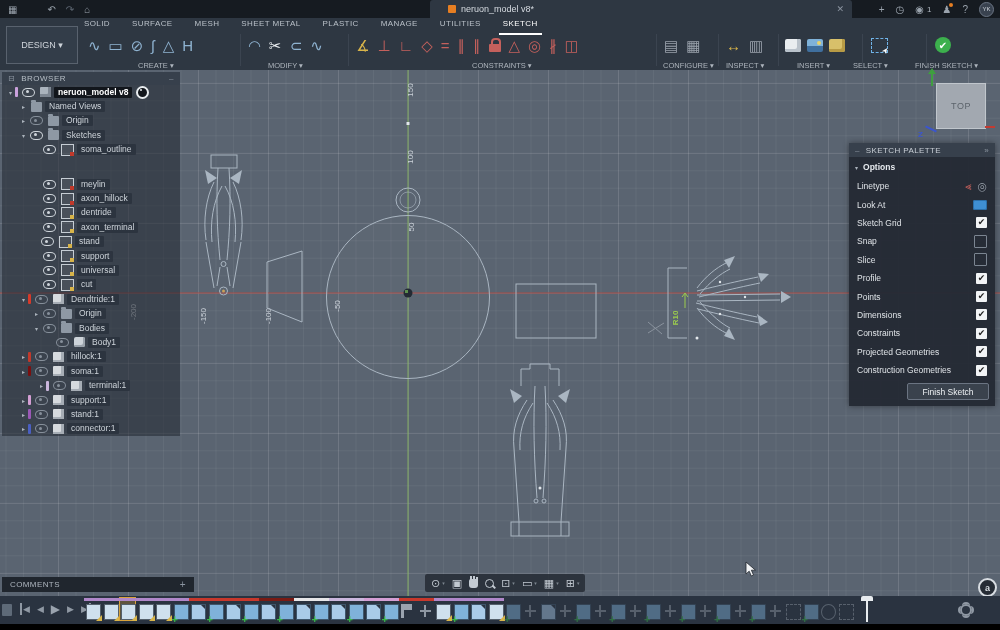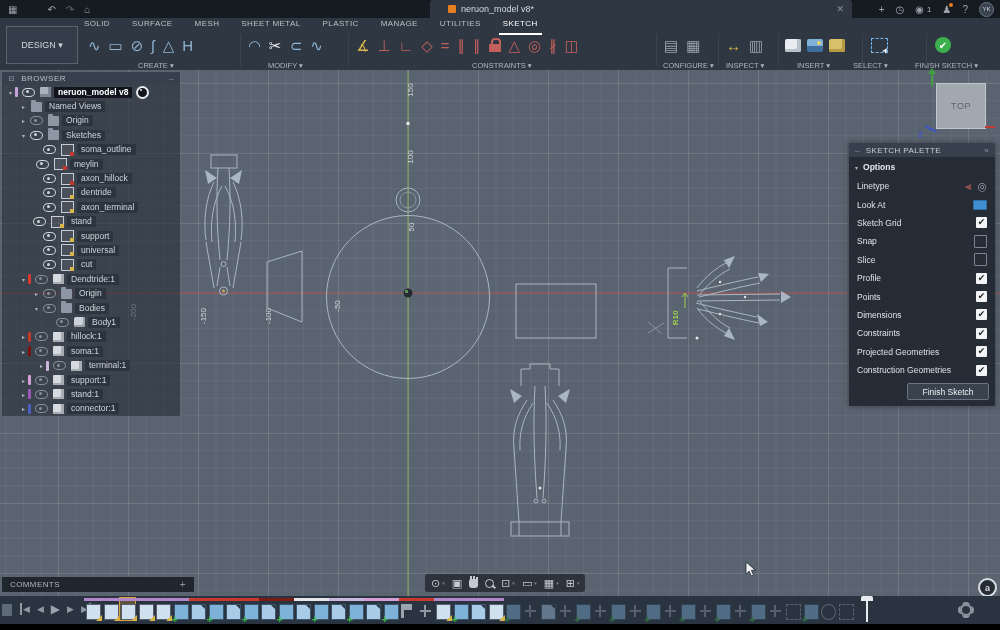--- a/index.html
+++ b/index.html
@@ -403,7 +403,7 @@
           <span class="bic sk red"></span>
           <span class="blabel">soma_outline</span>
         </div>
-        <div class="brow" style="padding-left: 23px;">
+        <div class="brow" style="padding-left: 30px; margin-top: 20px;">
           <span class="chev"></span>
           <span class="eye"></span>
           <span class="bic sk red"></span>

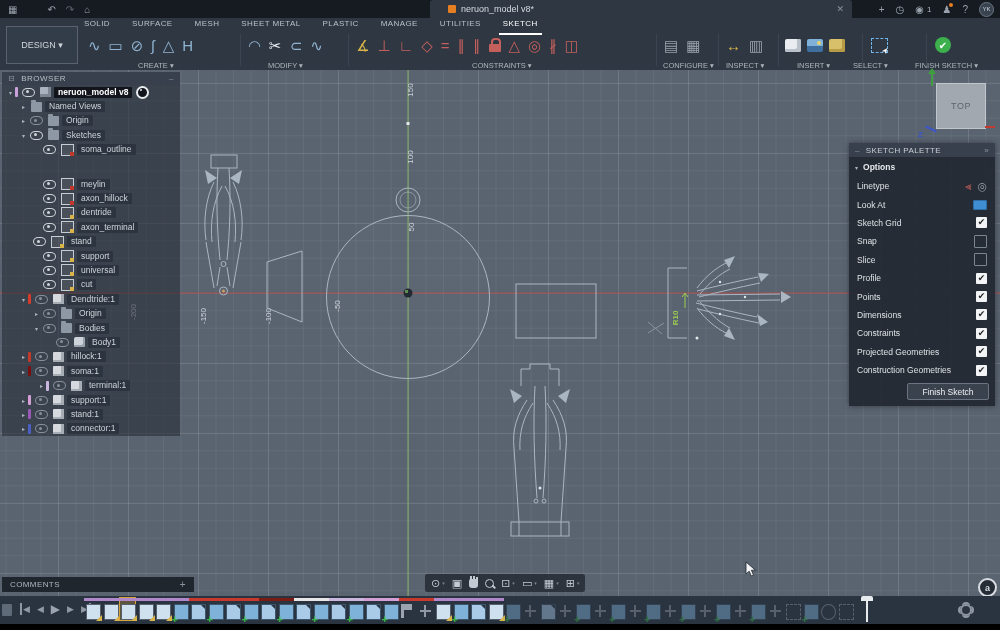--- a/index.html
+++ b/index.html
@@ -427,7 +427,7 @@
           <span class="bic sk yel"></span>
           <span class="blabel">axon_terminal</span>
         </div>
-        <div class="brow" style="padding-left: 20px;">
+        <div class="brow" style="padding-left: 28px;">
           <span class="chev"></span>
           <span class="eye"></span>
           <span class="bic sk yel"></span>

